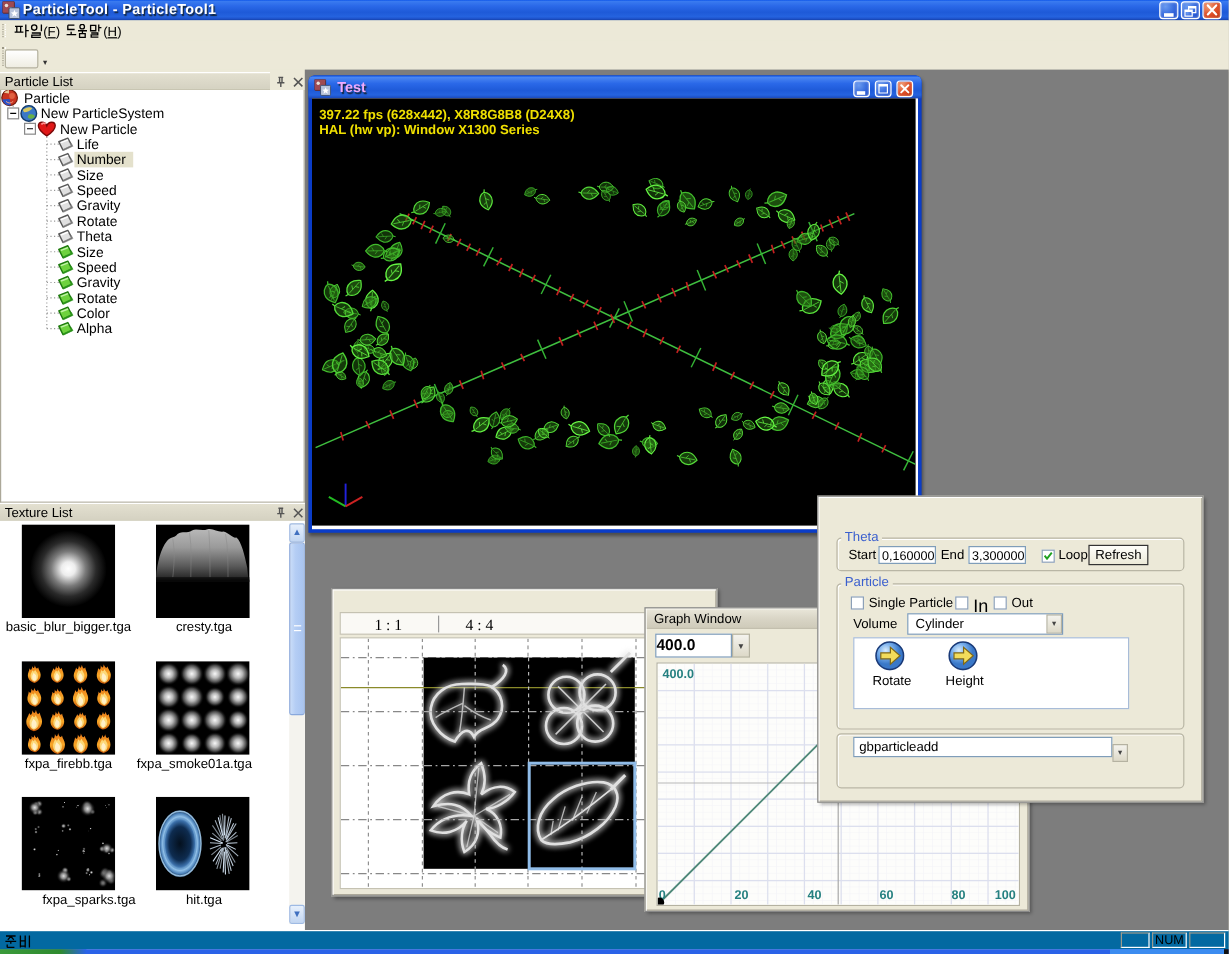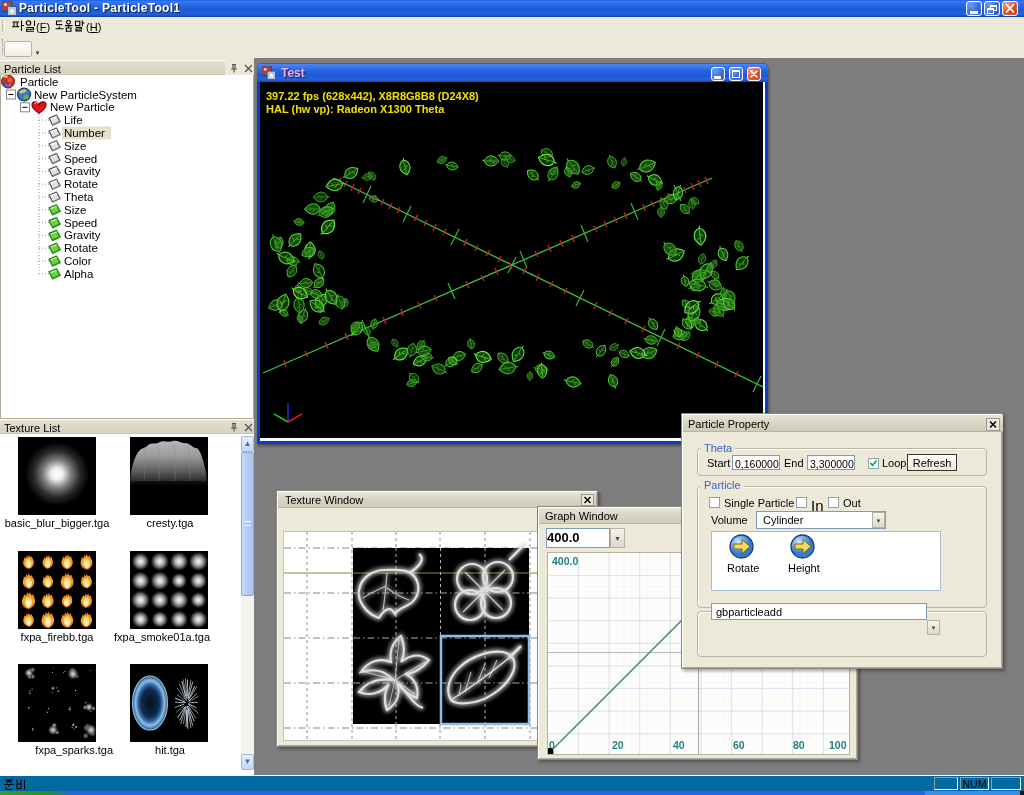--- a/index.html
+++ b/index.html
@@ -721,7 +721,7 @@
       </svg>
     </div>
  <div class="abs" style="left:9px;top:27px;color:#F0E000;font-weight:bold;font-size:11px">397.22 fps (628x442), X8R8G8B8 (D24X8)</div>
- <div class="abs" style="left:9px;top:40px;color:#F0E000;font-weight:bold;font-size:11px">HAL (hw vp): Radeon X1300 Theta</div>
+ <div class="abs" style="left:9px;top:40px;color:#F0E000;font-weight:bold;font-size:11px">HAL (hw vp): Window X1300 Series</div>
 </div>
 <div class="abs dlg" style="left:276px;top:490px;width:322px;height:257px">
  <div class="abs wtitle" style="left:1px;top:1px;width:318px;height:16px">

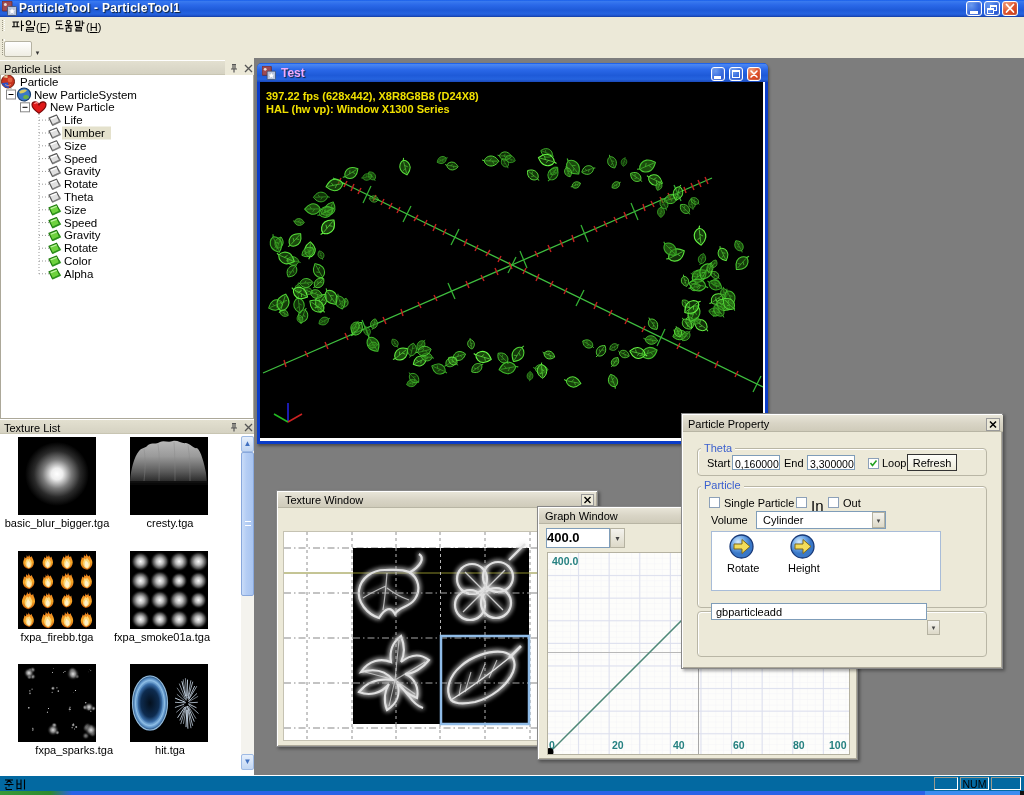--- a/index.html
+++ b/index.html
@@ -841,14 +841,6 @@
     </div>
   </div>
 <div class="abs dlg" style="left:681px;top:413px;width:322px;height:256px">
- <div class="abs wtitle" style="left:1px;top:1px;width:320px;height:17px">
-  <div class="abs" style="left:5px;top:3px;font-size:11px">Particle Property</div>
-  <div class="abs" style="left:303px;top:3px;width:14px;height:13px;background:#ECE9D8;border:1px solid #999">
-        <svg width="12" height="11" viewBox="0 0 12 11">
-          <path d="M3,2.5 L9,8.5 M9,2.5 L3,8.5" stroke="#000" stroke-width="1.5"></path>
-        </svg>
-      </div>
- </div>
  <div class="abs bluelbl" style="left:19px;top:28px;font-size:11px">Theta</div>
  <div class="abs gb" style="left:15px;top:34px;width:290px;height:28px"></div>
  <div class="abs" style="left:25px;top:43px;font-size:11px">Start</div>

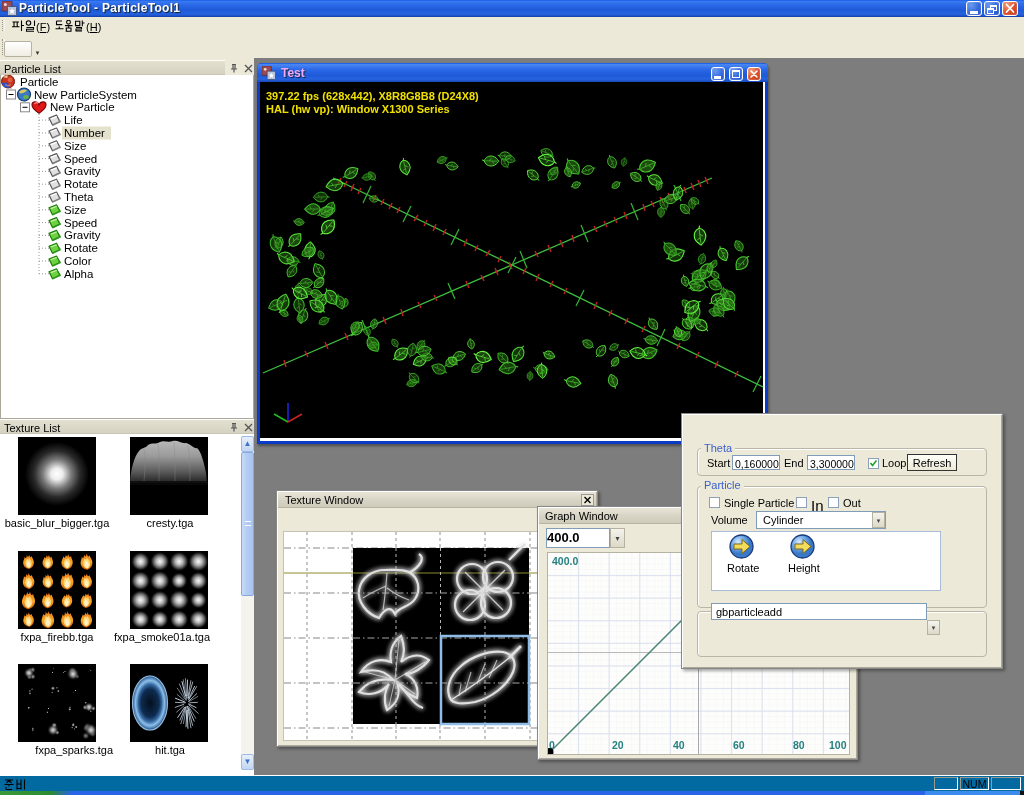--- a/index.html
+++ b/index.html
@@ -724,14 +724,6 @@
  <div class="abs" style="left:9px;top:40px;color:#F0E000;font-weight:bold;font-size:11px">HAL (hw vp): Window X1300 Series</div>
 </div>
 <div class="abs dlg" style="left:276px;top:490px;width:322px;height:257px">
- <div class="abs wtitle" style="left:1px;top:1px;width:318px;height:16px">
-   <div class="abs" style="left:7px;top:2px;font-size:11px">Texture Window</div>
-   <div class="abs" style="left:303px;top:2px;width:13px;height:12px;background:#ECE9D8;border:1px solid #999;text-align:center">
-        <svg width="11" height="10" viewBox="0 0 11 10">
-          <path d="M2.5,2 L8.5,8 M8.5,2 L2.5,8" stroke="#000" stroke-width="1.4"></path>
-        </svg>
-      </div>
- </div>
  <div class="abs white" style="left:6px;top:40px;width:310px;height:210px;border:1px solid #C5C2B2;overflow:hidden">
 <svg width="308" height="208" viewBox="0 0 308 208">
         <line x1="23" y1="0" x2="23" y2="208" stroke="#909090" stroke-width="1" stroke-dasharray="3 3"></line>

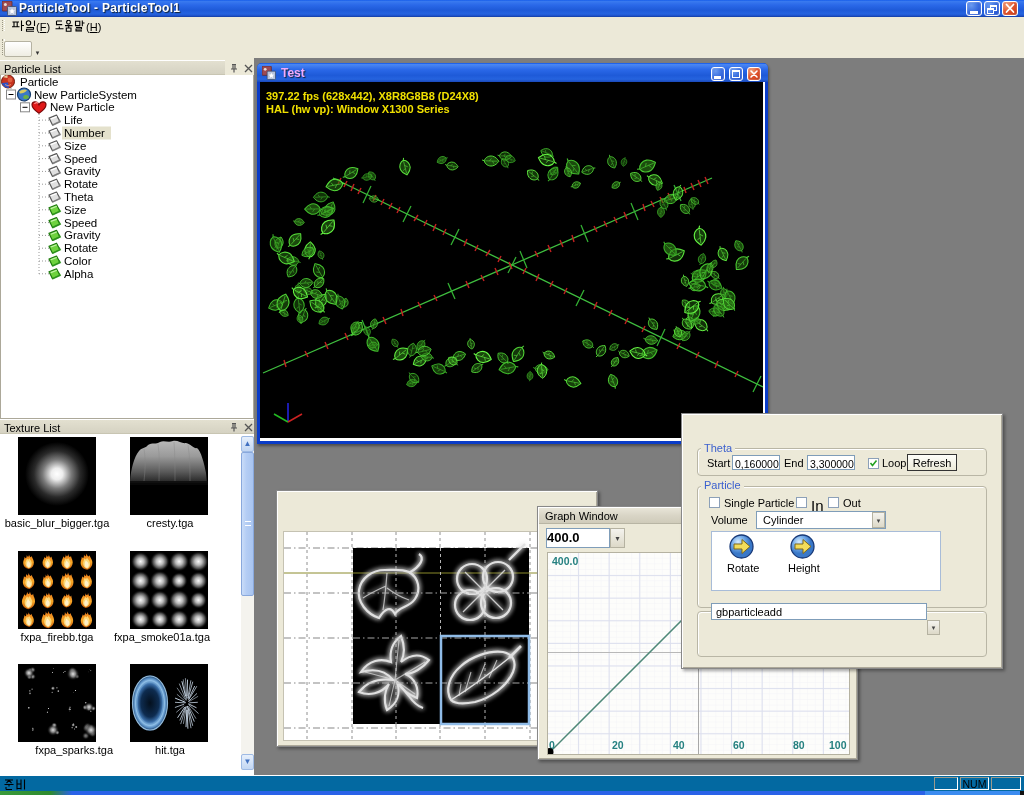--- a/index.html
+++ b/index.html
@@ -724,6 +724,11 @@
  <div class="abs" style="left:9px;top:40px;color:#F0E000;font-weight:bold;font-size:11px">HAL (hw vp): Window X1300 Series</div>
 </div>
 <div class="abs dlg" style="left:276px;top:490px;width:322px;height:257px">
+ <div class="abs" style="left:6px;top:19px;width:310px;height:19px;background:#FAF9F5;border:1px solid #C5C2B2;font-family:'Liberation Serif',serif;font-size:13px">
+   <div class="abs" style="left:28px;top:2px">1 : 1</div>
+   <div class="abs" style="left:104px;top:2px">4 : 4</div>
+   <div class="abs" style="left:81px;top:2px;width:1px;height:14px;background:#999"></div>
+ </div>
  <div class="abs white" style="left:6px;top:40px;width:310px;height:210px;border:1px solid #C5C2B2;overflow:hidden">
 <svg width="308" height="208" viewBox="0 0 308 208">
         <line x1="23" y1="0" x2="23" y2="208" stroke="#909090" stroke-width="1" stroke-dasharray="3 3"></line>

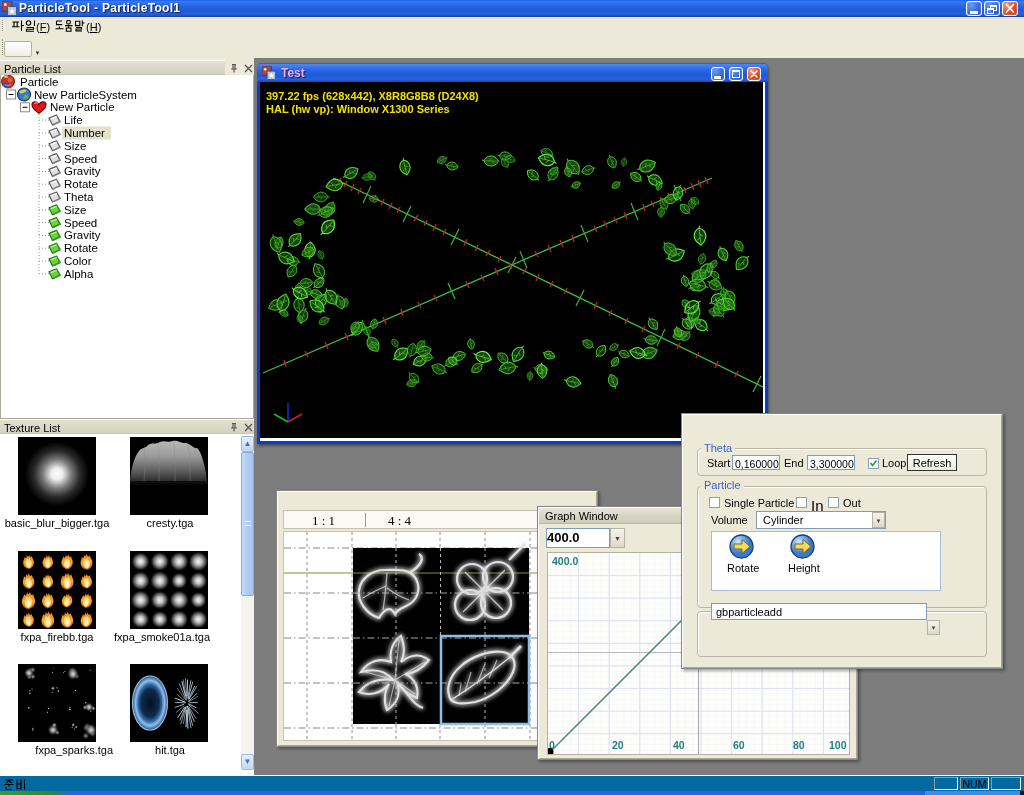--- a/index.html
+++ b/index.html
@@ -881,7 +881,7 @@
  <div class="abs" style="left:45px;top:148px;font-size:11px">Rotate</div>
  <div class="abs" style="left:106px;top:148px;font-size:11px">Height</div>
  <div class="abs gb" style="left:15px;top:197px;width:290px;height:46px"></div>
- <div class="abs edit" style="left:29px;top:189px;width:216px;height:17px;font-size:11px;padding:2px 0 0 4px">gbparticleadd</div>
+ <div class="abs edit" style="left:29px;top:200px;width:216px;height:17px;font-size:11px;padding:2px 0 0 4px">gbparticleadd</div>
  <div class="abs ddbtn" style="left:245px;top:206px;width:13px;height:15px;font-size:7px;text-align:center;line-height:14px">▾</div>
 </div>
 <div class="abs statusbar">

